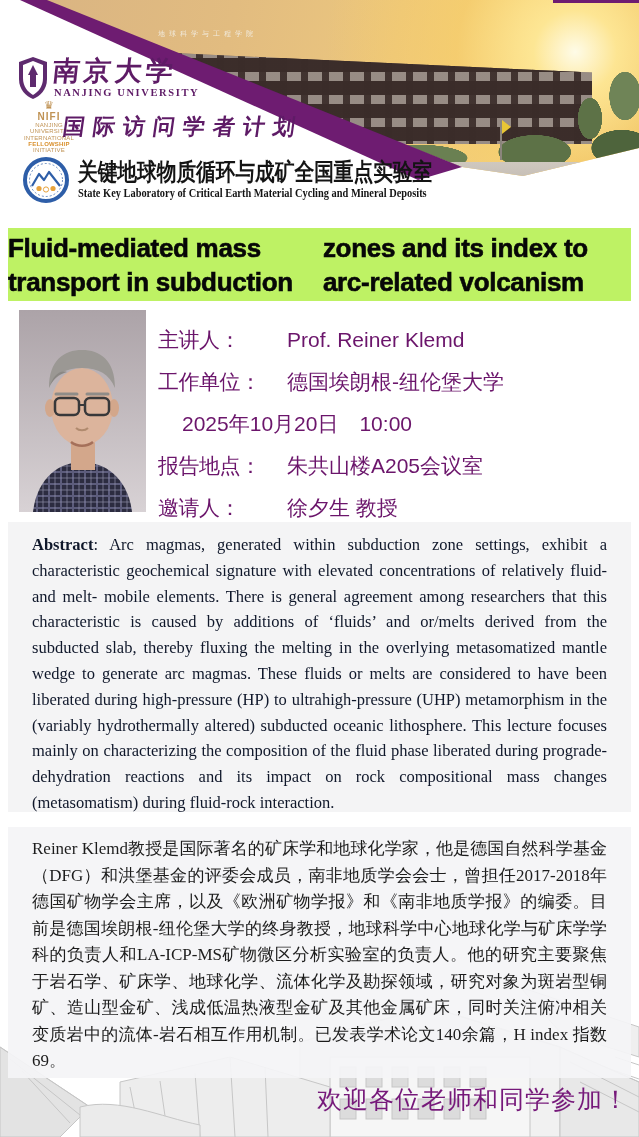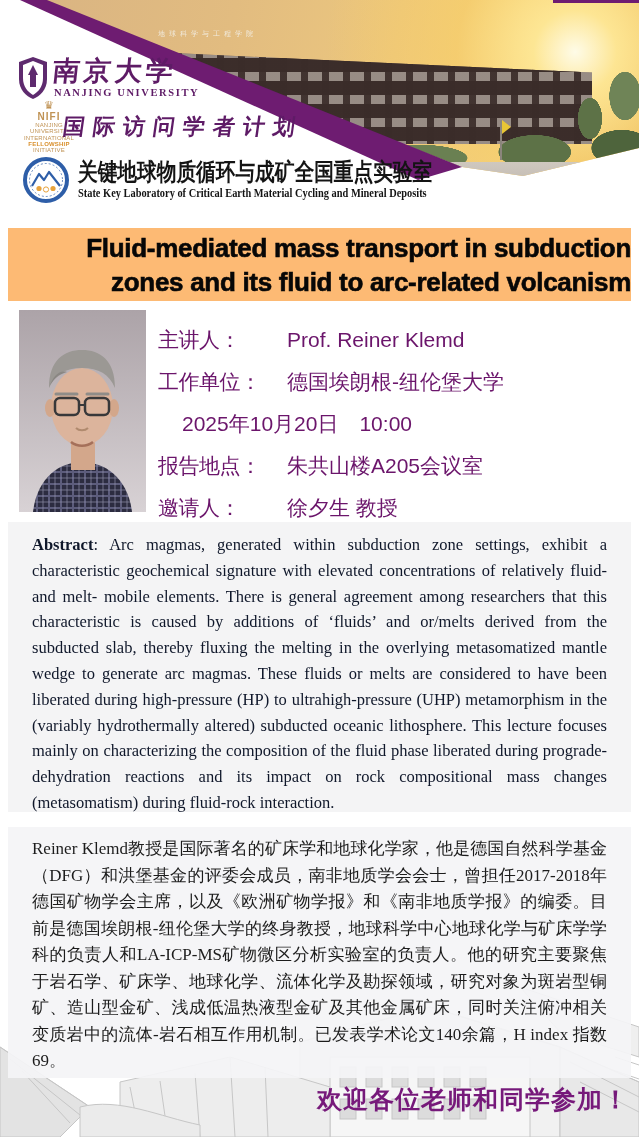--- a/index.html
+++ b/index.html
@@ -57,8 +57,8 @@
   .lab-en{position:absolute;left:78px;top:186px;color:#141414;font-weight:bold;font-size:12.5px;
     font-family:"Liberation Serif","DejaVu Serif",serif;transform:scaleX(.83);transform-origin:left;white-space:nowrap;}
   
-  .title-panel{position:absolute;left:8px;top:228px;width:623px;height:73px;background:#fdba74;
-    display:flex;flex-direction:column;align-items:flex-end;justify-content:center;}
+  .title-panel{position:absolute;left:8px;top:228px;width:623px;height:73px;background:#bef264;
+    display:flex;flex-direction:row;align-items:center;justify-content:center;}
   .title-line{font-size:26px;font-weight:bold;color:#070707;-webkit-text-stroke:.6px #070707;
     letter-spacing:-.3px;line-height:34px;}
   

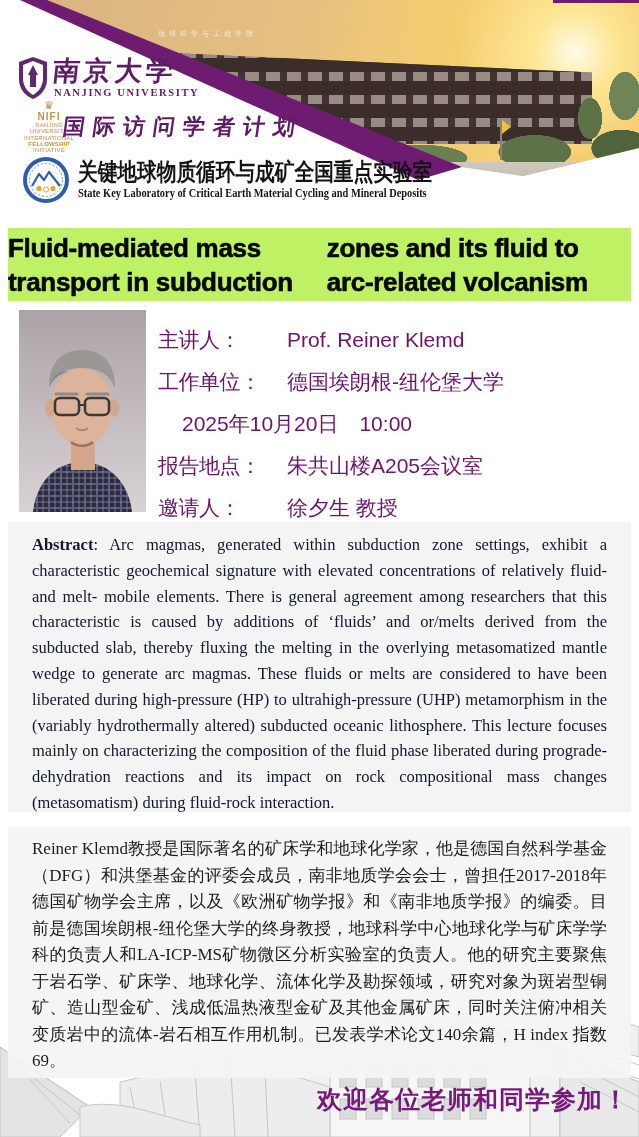--- a/index.html
+++ b/index.html
@@ -135,7 +135,7 @@
 
   <div class="title-panel">
     <div class="title-line">Fluid-mediated mass transport in subduction</div>
-    <div class="title-line">zones and its fluid to arc-related volcanism</div>
+    <div class="title-line">zones and its index to arc-related volcanism</div>
   </div>
 
   <div class="portrait">

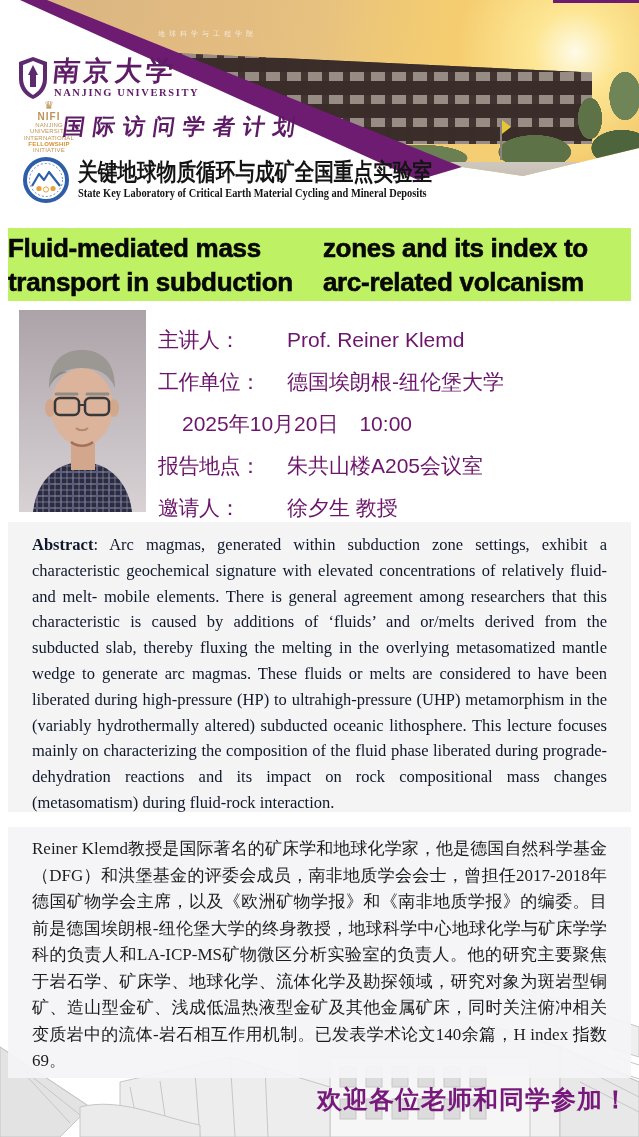--- a/index.html
+++ b/index.html
@@ -78,7 +78,7 @@
     color:#1c1c1c;text-align:justify;}
   
   .sketch{position:absolute;left:0;bottom:0;width:639px;height:150px;z-index:1;}
-  .welcome{position:absolute;right:10px;top:1083px;color:#76197a;font-weight:bold;font-size:25px;
+  .welcome{position:absolute;right:10px;top:1083px;color:#76197a;font-weight:normal;font-size:25px;
     letter-spacing:1px;z-index:3;white-space:nowrap;}
 </style>
 </head>

